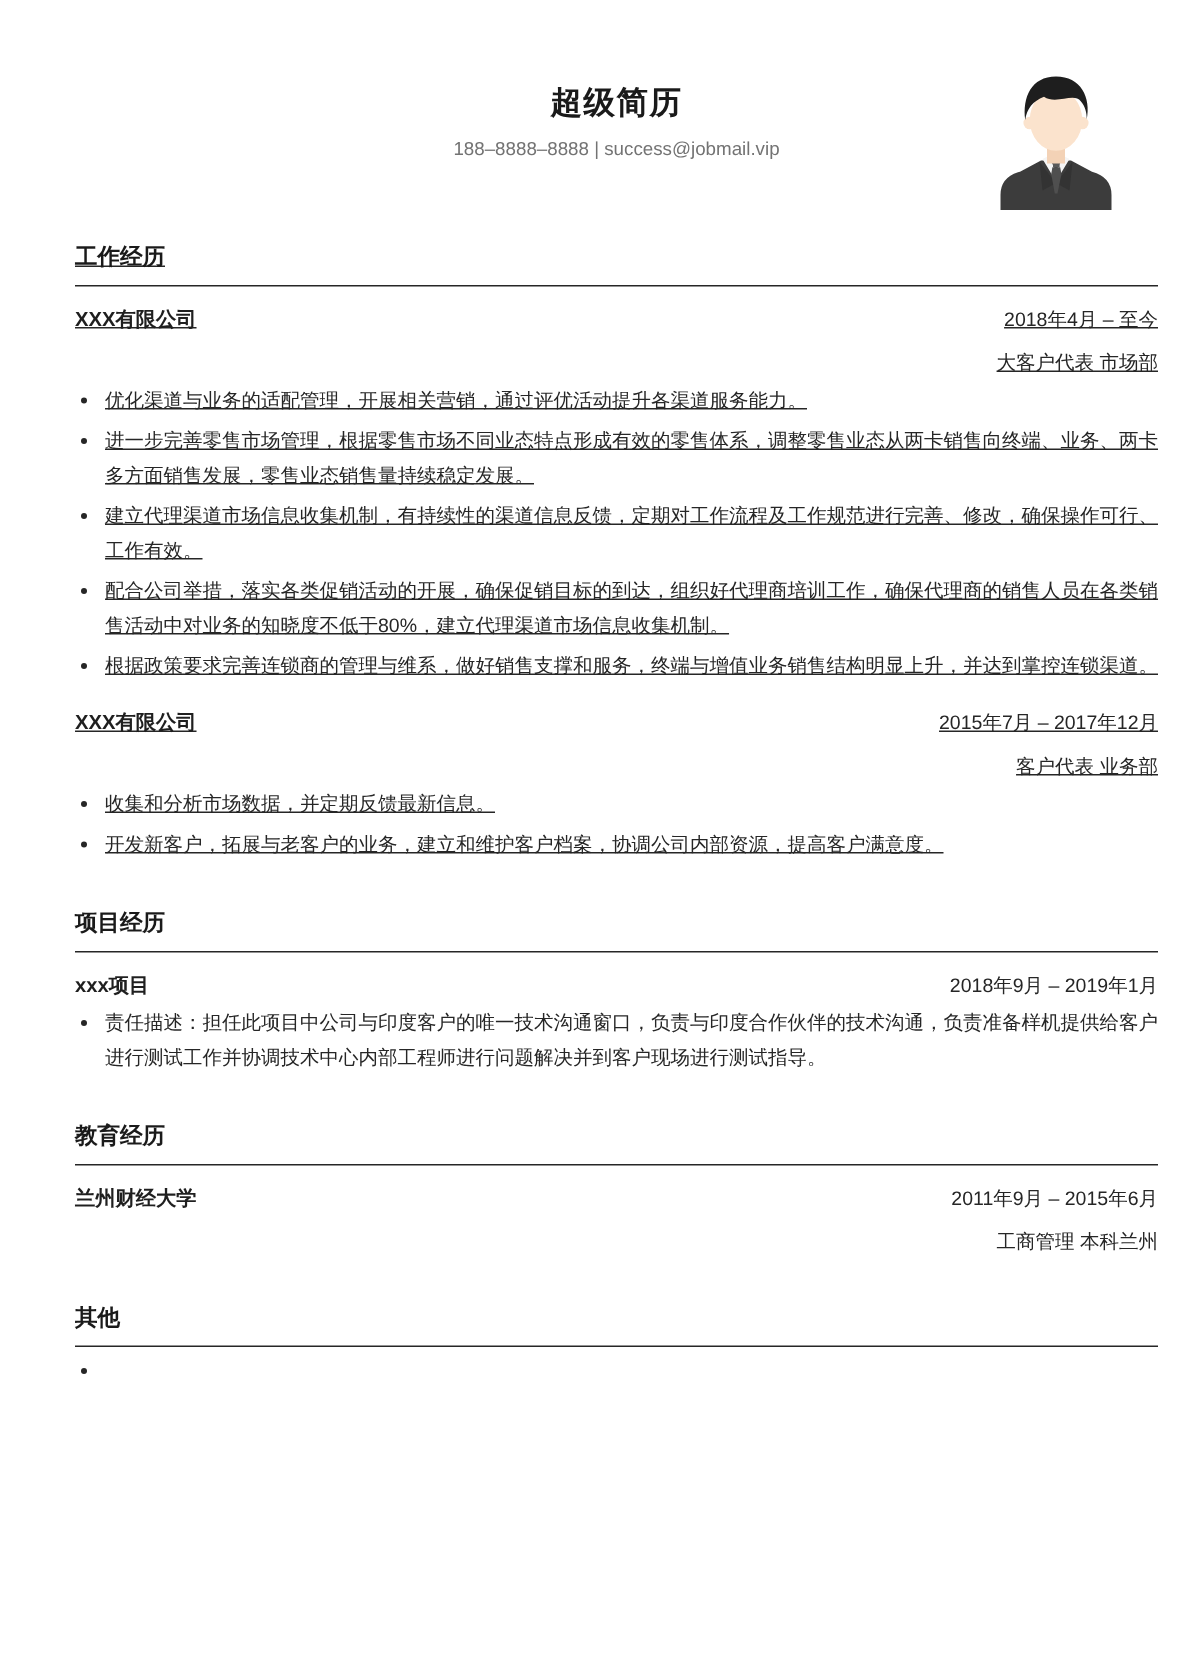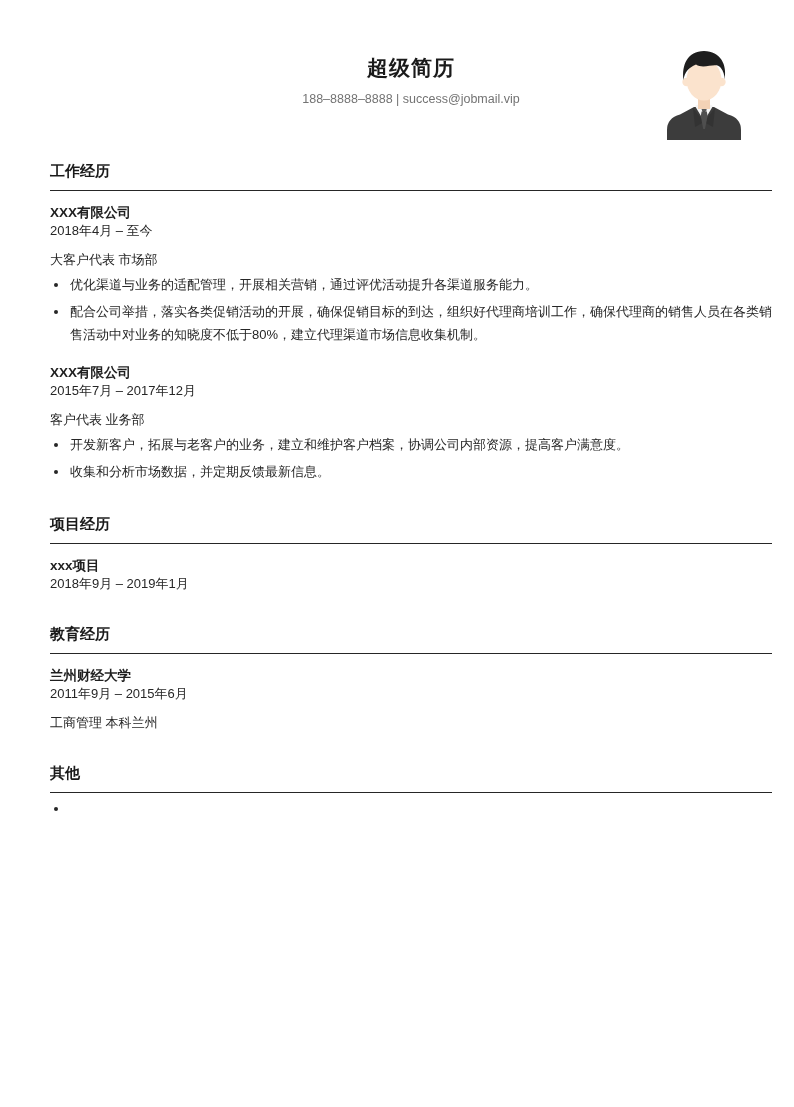--- a/index.html
+++ b/index.html
@@ -43,7 +43,7 @@
   .avatar svg { display: block; width: 100%; height: 100%; }
   
   .sec { margin-top: 32px; }
-  .sec--first { margin-top: 56px; }
+  .sec--first { margin-top: 56px; text-decoration: underline; }
   .sec-title {
     margin: 0;
     font-size: 15px;

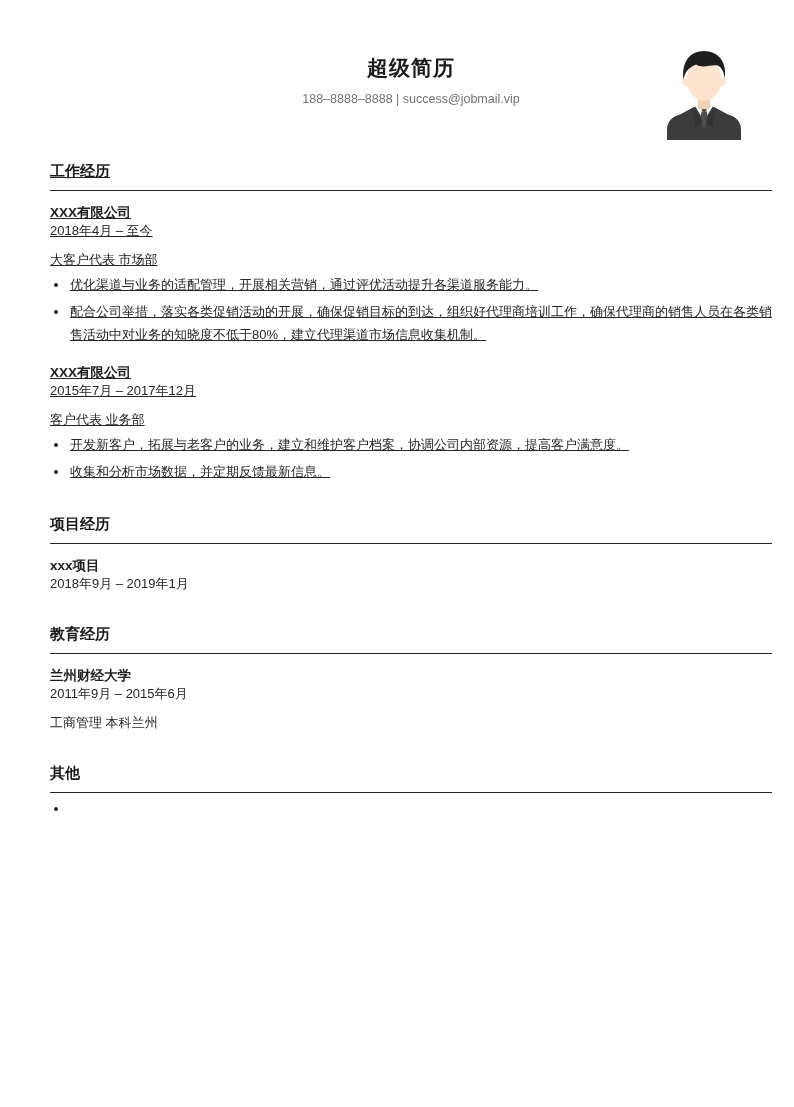--- a/index.html
+++ b/index.html
@@ -58,7 +58,6 @@
     justify-content: space-between;
     align-items: baseline;
     margin-top: 13px;
-    flex-direction: column;
   }
   .entry-name { font-size: 13.5px; font-weight: 700; color: #1f1f1f; }
   .entry-date { font-size: 13px; color: #262626; white-space: nowrap; }

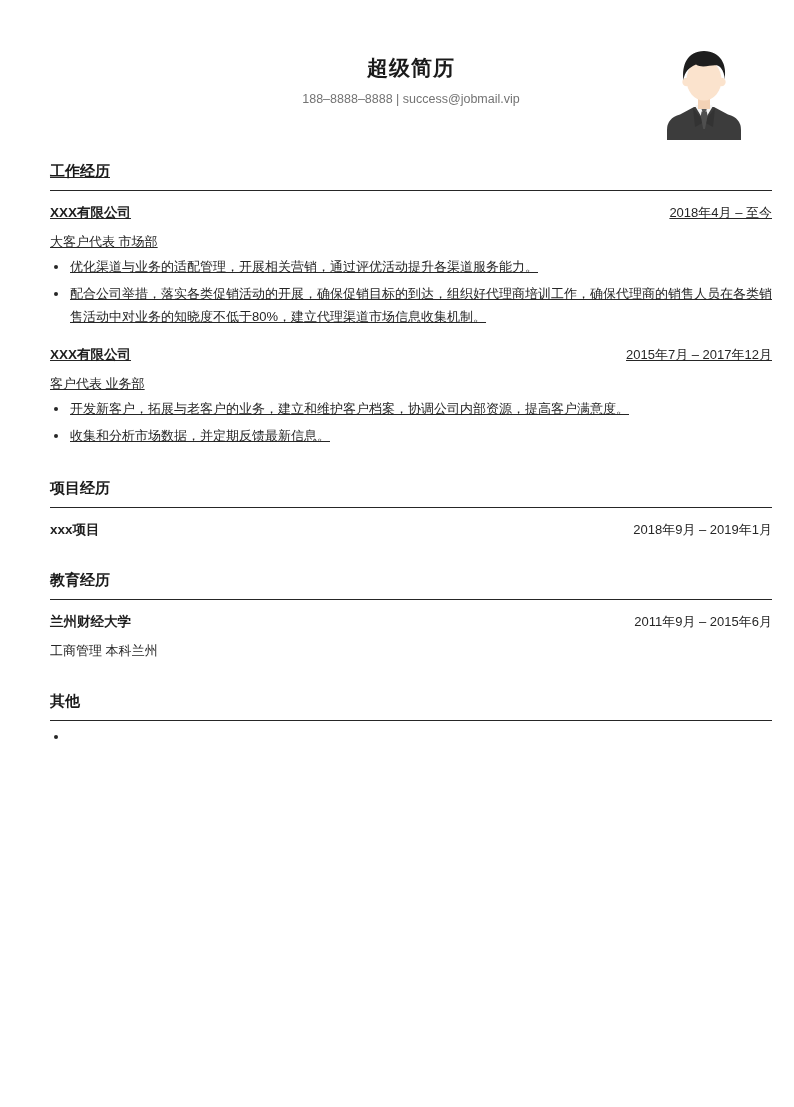--- a/index.html
+++ b/index.html
@@ -63,7 +63,7 @@
   .entry-date { font-size: 13px; color: #262626; white-space: nowrap; }
   .entry-sub {
     display: flex;
-    justify-content: flex-start;
+    justify-content: flex-end;
     margin-top: 11px;
     font-size: 13px;
     color: #262626;

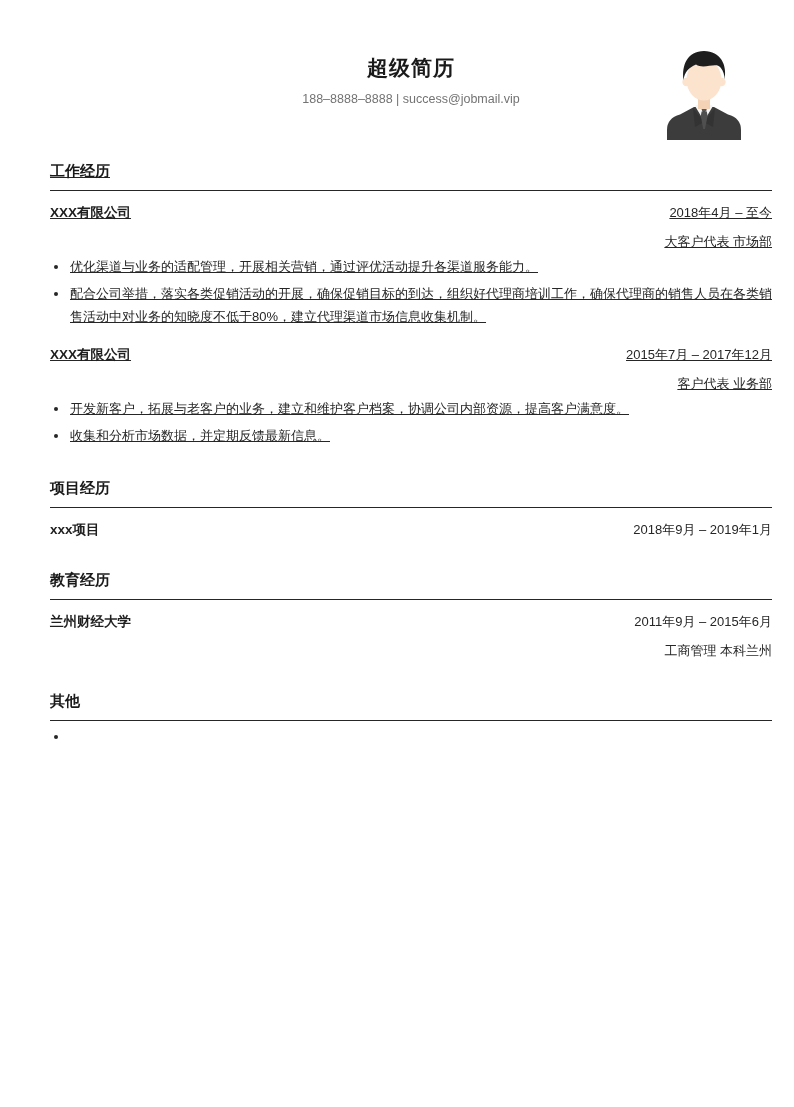--- a/index.html
+++ b/index.html
@@ -136,6 +136,7 @@
       </div>
       <ul class="bullets">
         <li>优化渠道与业务的适配管理，开展相关营销，通过评优活动提升各渠道服务能力。</li>
+        <li>进一步完善零售市场管理，根据零售市场不同业态特点形成有效的零售体系，调整零售业态从两卡销售向终端、业务、两卡多方面销售发展，零售业态销售量持续稳定发展。</li>
         <li>配合公司举措，落实各类促销活动的开展，确保促销目标的到达，组织好代理商培训工作，确保代理商的销售人员在各类销售活动中对业务的知晓度不低于80%，建立代理渠道市场信息收集机制。</li>
       </ul>
     </div>

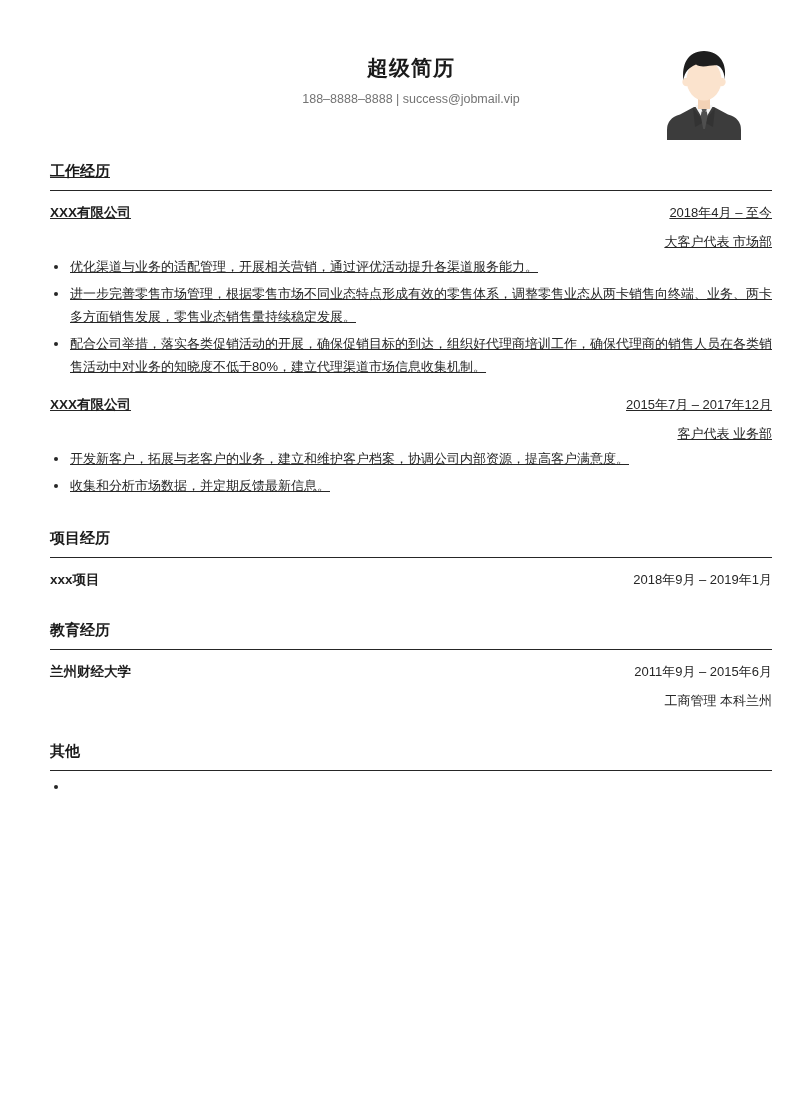--- a/index.html
+++ b/index.html
@@ -137,6 +137,7 @@
       <ul class="bullets">
         <li>优化渠道与业务的适配管理，开展相关营销，通过评优活动提升各渠道服务能力。</li>
         <li>进一步完善零售市场管理，根据零售市场不同业态特点形成有效的零售体系，调整零售业态从两卡销售向终端、业务、两卡多方面销售发展，零售业态销售量持续稳定发展。</li>
+        <li>建立代理渠道市场信息收集机制，有持续性的渠道信息反馈，定期对工作流程及工作规范进行完善、修改，确保操作可行、工作有效。</li>
         <li>配合公司举措，落实各类促销活动的开展，确保促销目标的到达，组织好代理商培训工作，确保代理商的销售人员在各类销售活动中对业务的知晓度不低于80%，建立代理渠道市场信息收集机制。</li>
       </ul>
     </div>

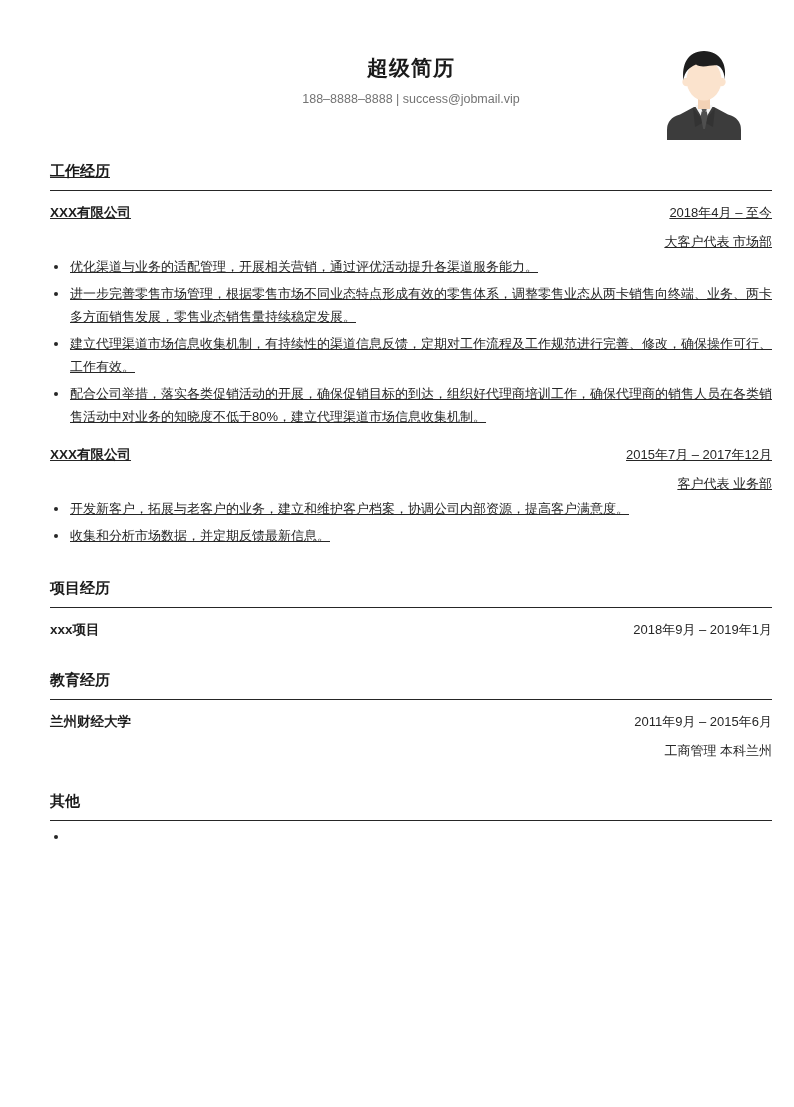--- a/index.html
+++ b/index.html
@@ -139,6 +139,7 @@
         <li>进一步完善零售市场管理，根据零售市场不同业态特点形成有效的零售体系，调整零售业态从两卡销售向终端、业务、两卡多方面销售发展，零售业态销售量持续稳定发展。</li>
         <li>建立代理渠道市场信息收集机制，有持续性的渠道信息反馈，定期对工作流程及工作规范进行完善、修改，确保操作可行、工作有效。</li>
         <li>配合公司举措，落实各类促销活动的开展，确保促销目标的到达，组织好代理商培训工作，确保代理商的销售人员在各类销售活动中对业务的知晓度不低于80%，建立代理渠道市场信息收集机制。</li>
+        <li>根据政策要求完善连锁商的管理与维系，做好销售支撑和服务，终端与增值业务销售结构明显上升，并达到掌控连锁渠道。</li>
       </ul>
     </div>
 

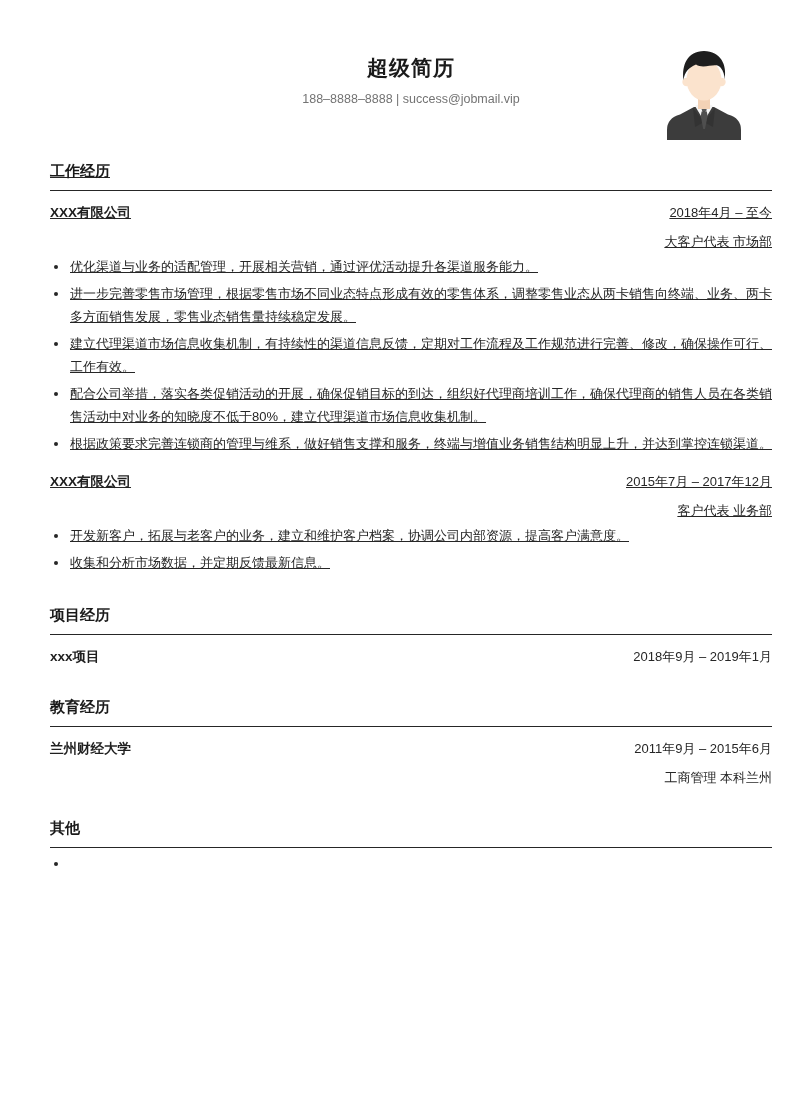--- a/index.html
+++ b/index.html
@@ -152,8 +152,8 @@
         <span>客户代表 业务部</span>
       </div>
       <ul class="bullets">
+        <li>收集和分析市场数据，并定期反馈最新信息。</li>
         <li>开发新客户，拓展与老客户的业务，建立和维护客户档案，协调公司内部资源，提高客户满意度。</li>
-        <li>收集和分析市场数据，并定期反馈最新信息。</li>
       </ul>
     </div>
   </section>

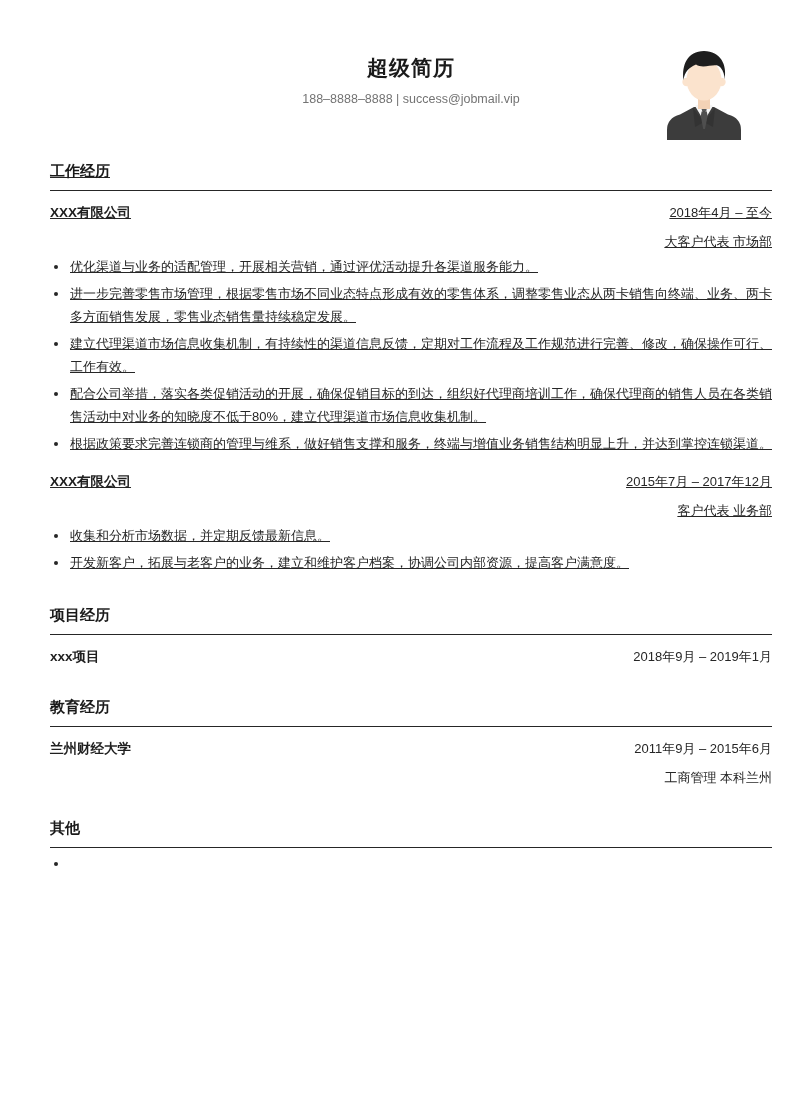--- a/index.html
+++ b/index.html
@@ -167,6 +167,7 @@
         <span class="entry-date">2018年9月 – 2019年1月</span>
       </div>
       <ul class="bullets">
+        <li>责任描述：担任此项目中公司与印度客户的唯一技术沟通窗口，负责与印度合作伙伴的技术沟通，负责准备样机提供给客户进行测试工作并协调技术中心内部工程师进行问题解决并到客户现场进行测试指导。</li>
       </ul>
     </div>
   </section>

